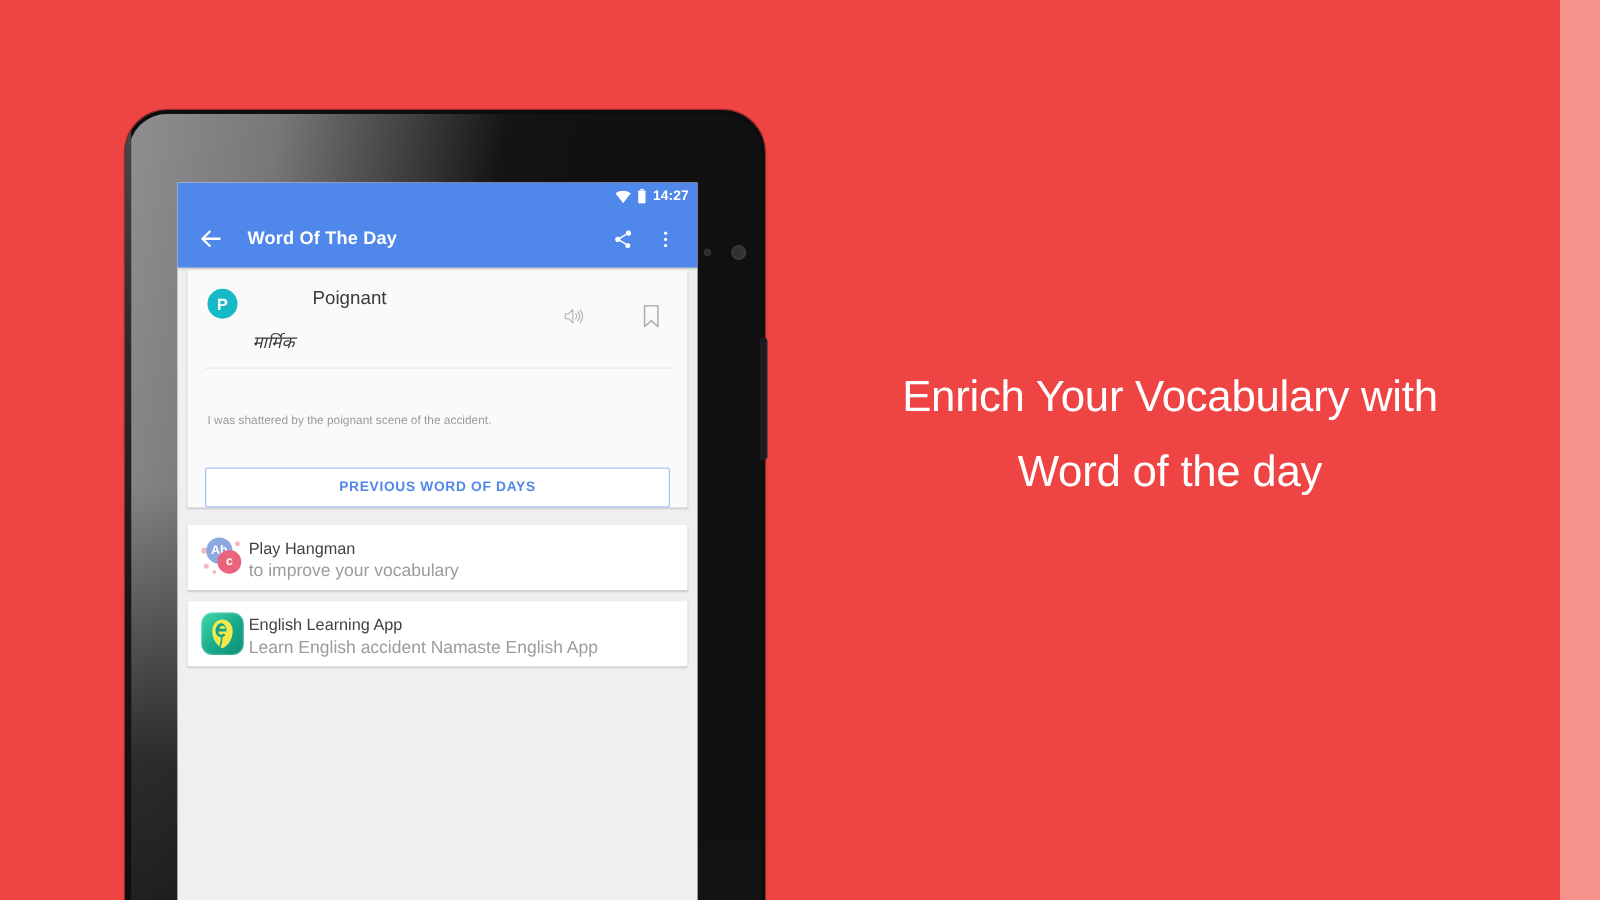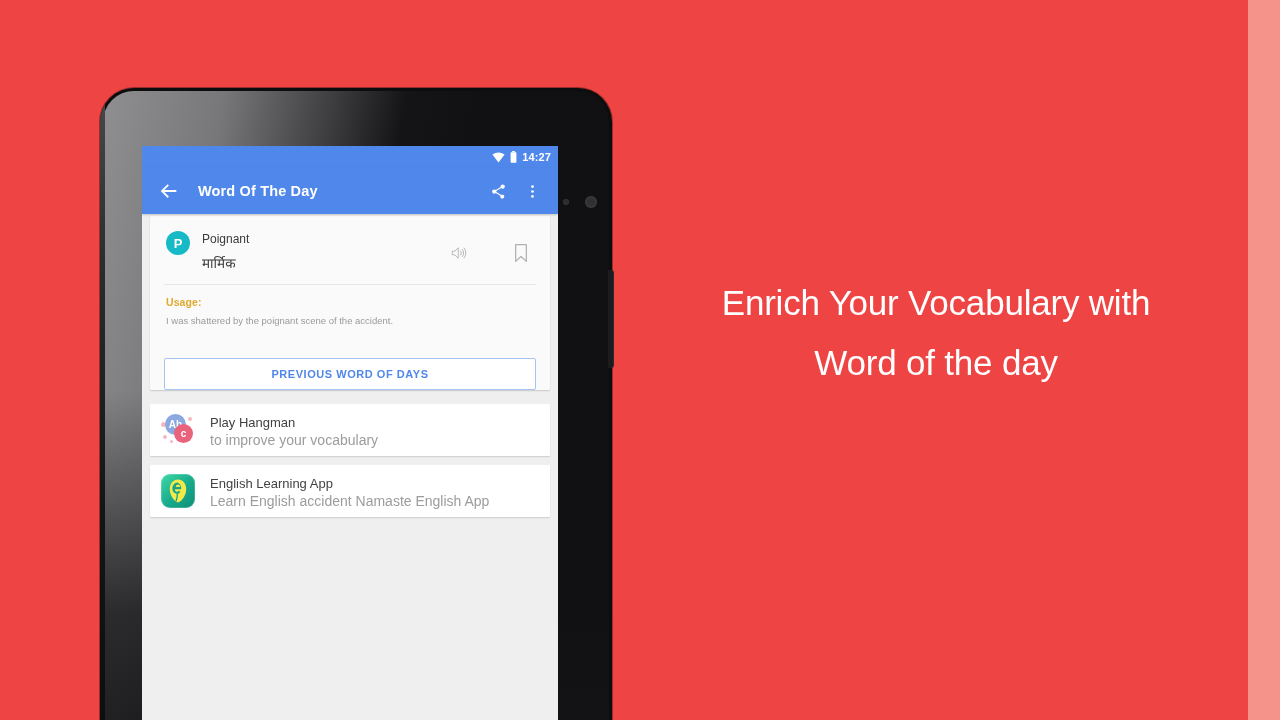--- a/index.html
+++ b/index.html
@@ -188,9 +188,10 @@
   }
   .word-texts { margin-left: 12px; flex: 1 1 auto; }
   .word-title {
-    font-size: 12px;
+    font-size: 15px;
     color: #3b3b3b;
     line-height: 18px;
+    margin-left: 48px;
   }
   .word-translit {
     font-size: 13.5px;

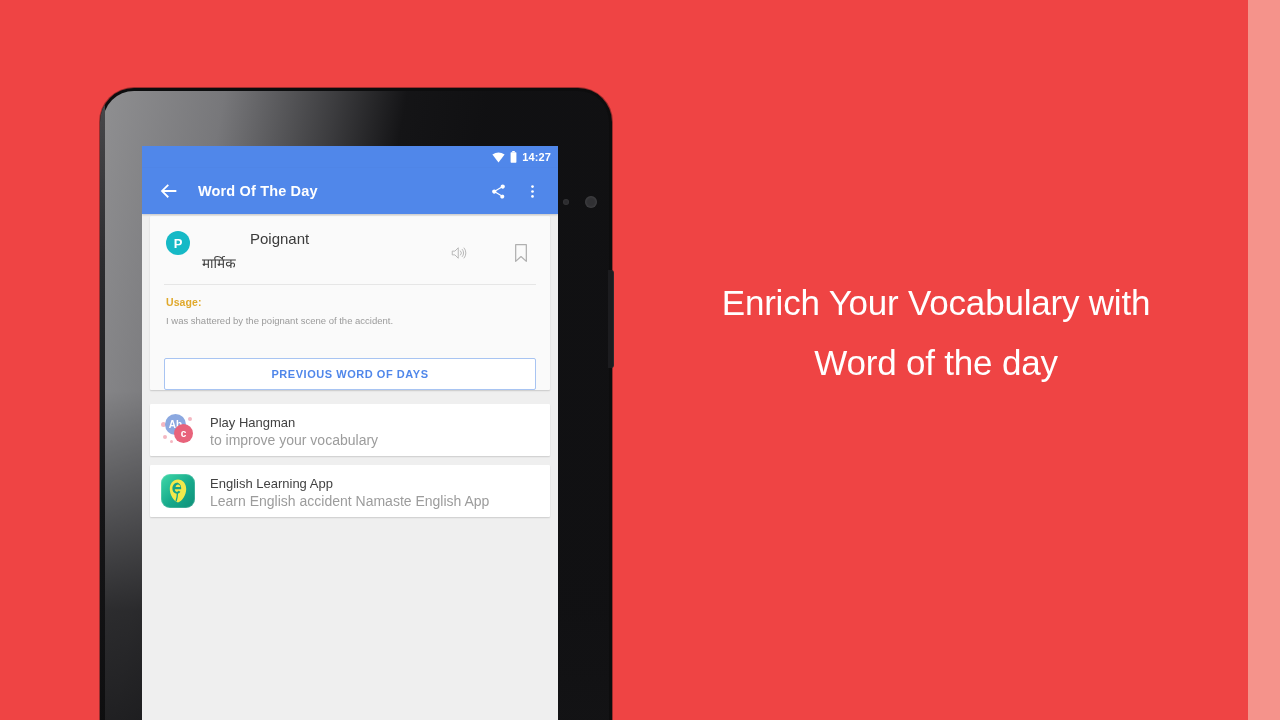--- a/index.html
+++ b/index.html
@@ -196,8 +196,9 @@
   .word-translit {
     font-size: 13.5px;
     color: #3b3b3b;
-    margin-top: 8px;
+    margin-top: 18px;
     line-height: 16px;
+    font-style: italic;
   }
   .word-actions {
     display: flex;

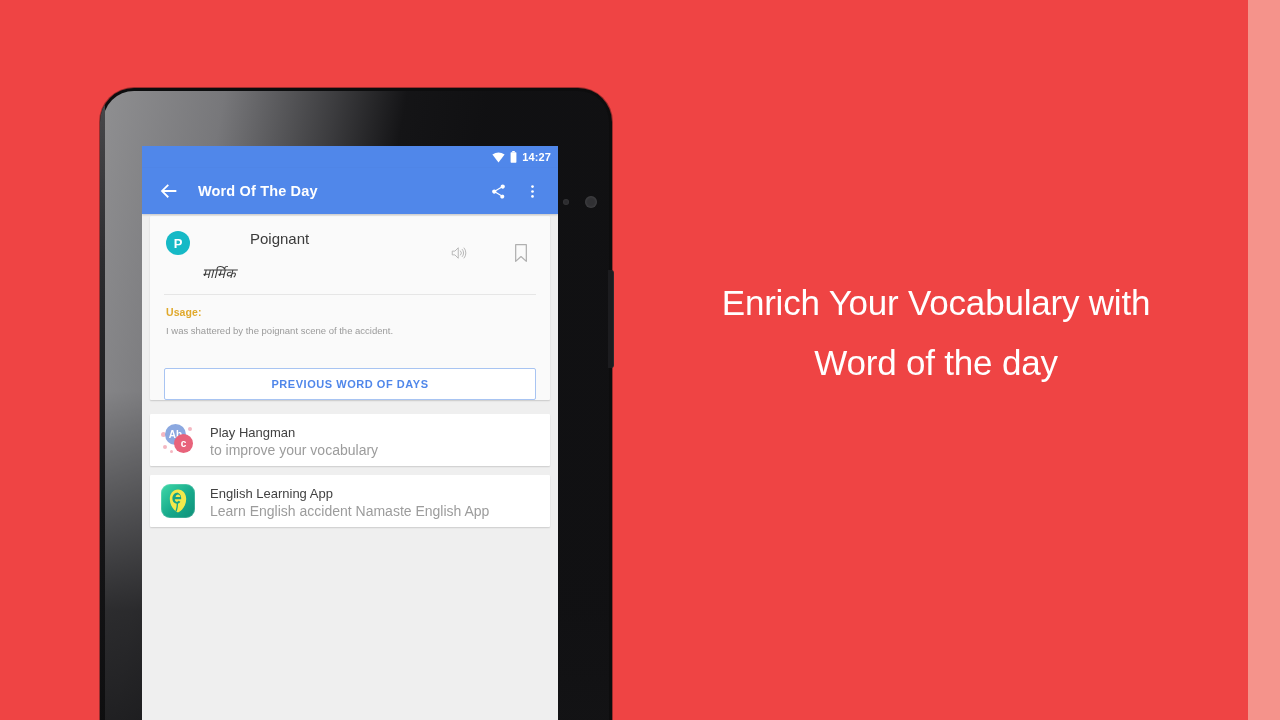--- a/index.html
+++ b/index.html
@@ -387,7 +387,6 @@
         <div class="card-divider"></div>
 
         <div class="usage-block">
-          <div class="usage-label">Usage:</div>
           <div class="usage-sentence">I was shattered by the poignant scene of the accident.</div>
         </div>
 

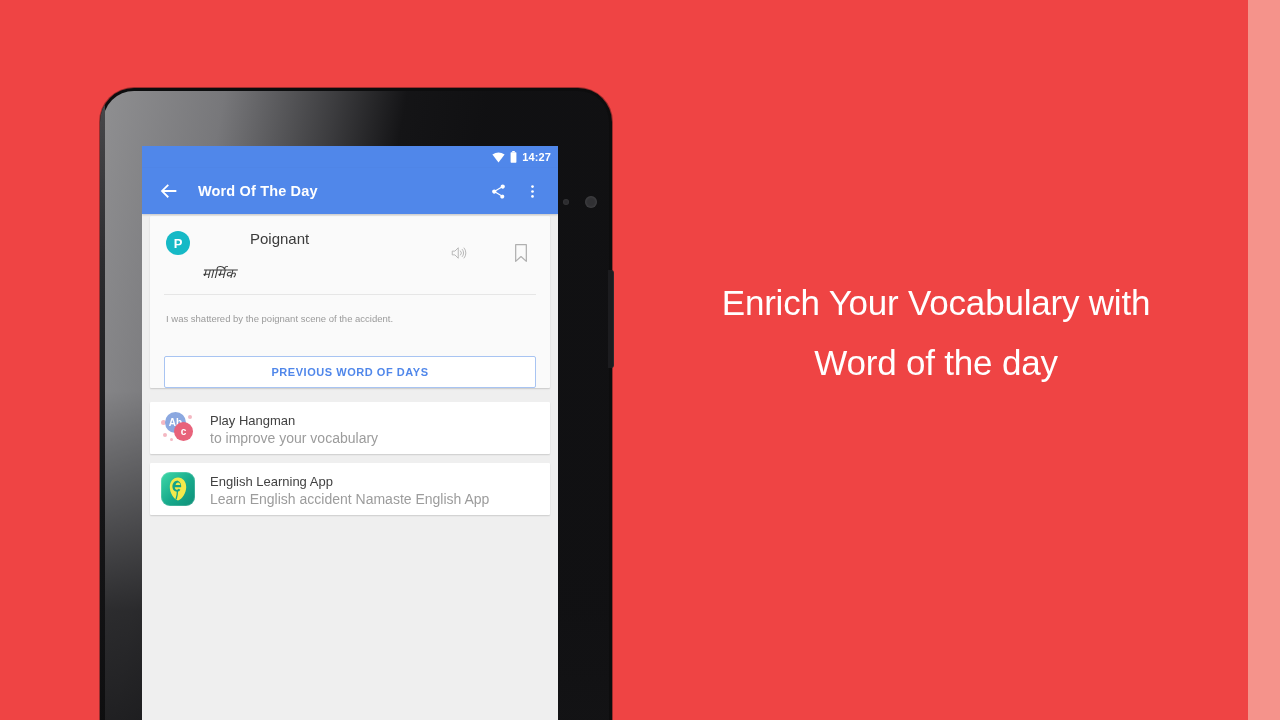--- a/index.html
+++ b/index.html
@@ -223,7 +223,7 @@
   .usage-sentence {
     color: #9a9a9a;
     font-size: 9.5px;
-    margin-top: 6px;
+    margin-top: 24px;
     line-height: 13px;
   }
   .prev-btn {

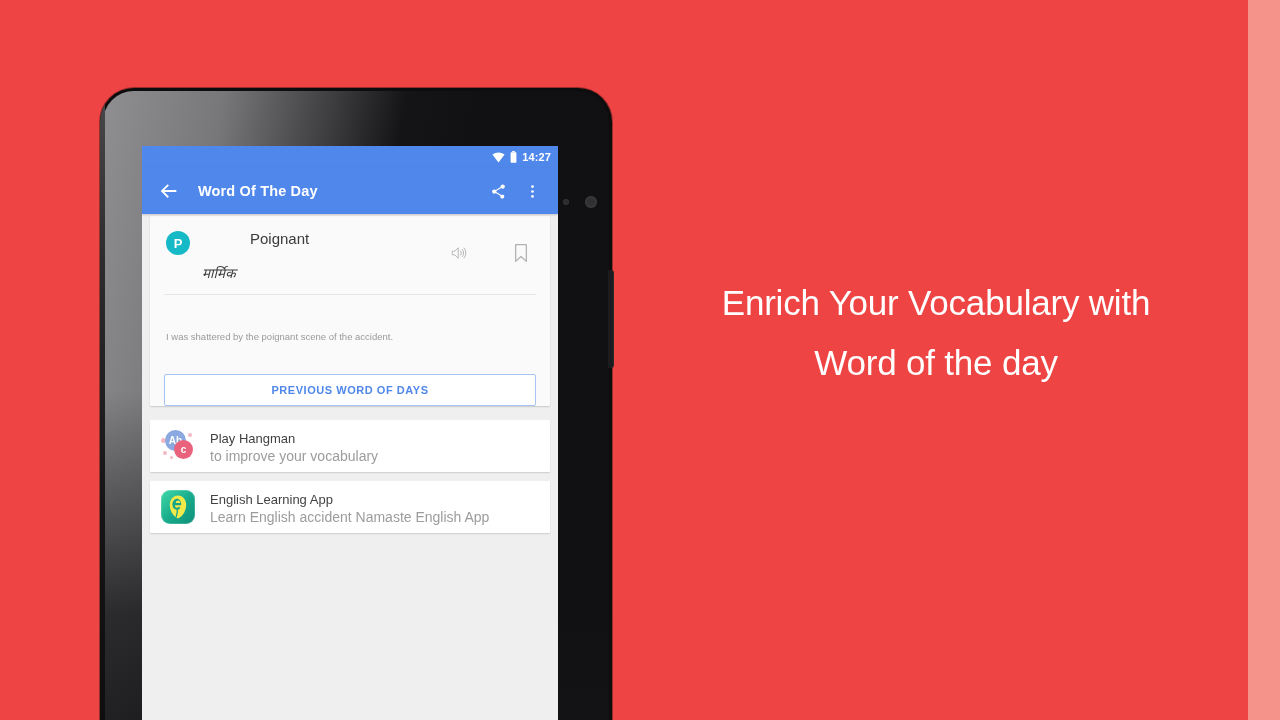--- a/index.html
+++ b/index.html
@@ -300,7 +300,7 @@
   #promo-text {
     position: absolute;
     left: 636px;
-    top: 273px;
+    top: 288px;
     width: 600px;
     text-align: center;
     color: #ffffff;

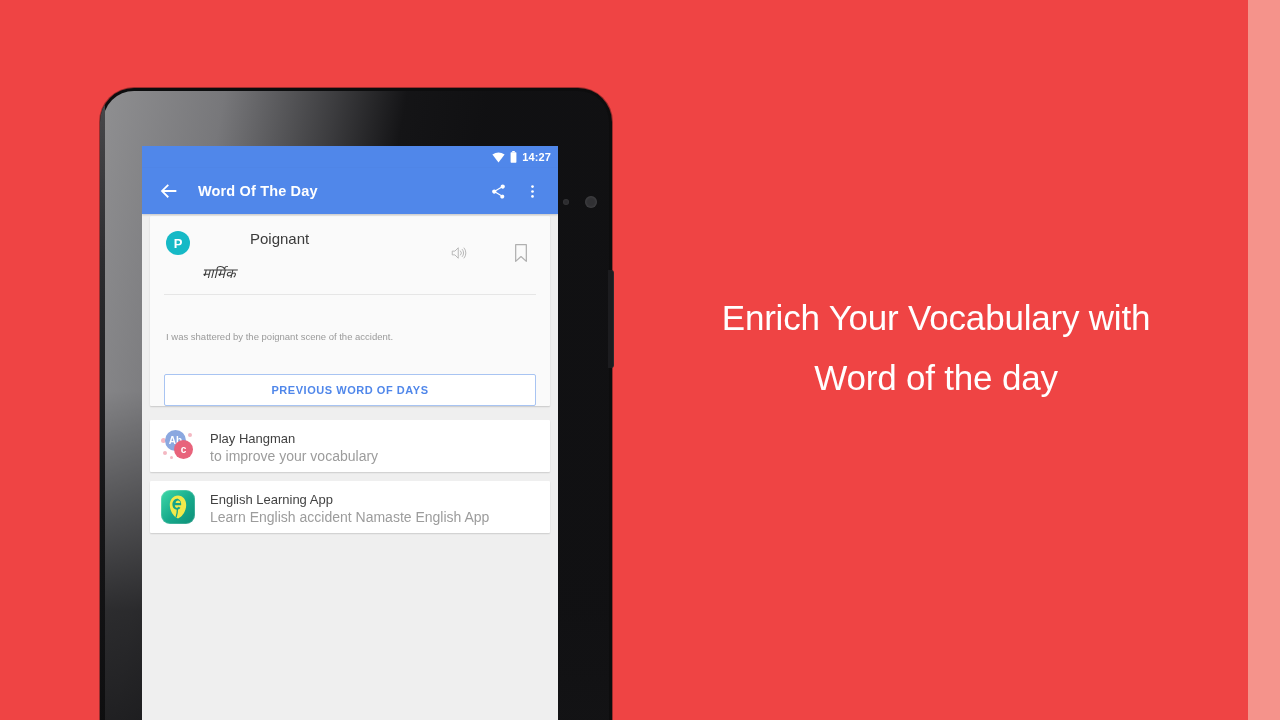--- a/index.html
+++ b/index.html
@@ -254,7 +254,7 @@
     border-radius: 1px;
   }
   .promo-icon { width: 34px; height: 34px; flex: none; position: relative; }
-  .promo-texts { margin-left: 15px; }
+  .promo-texts { margin-left: 4px; }
   .promo-title {
     font-size: 13px;
     color: #424242;

